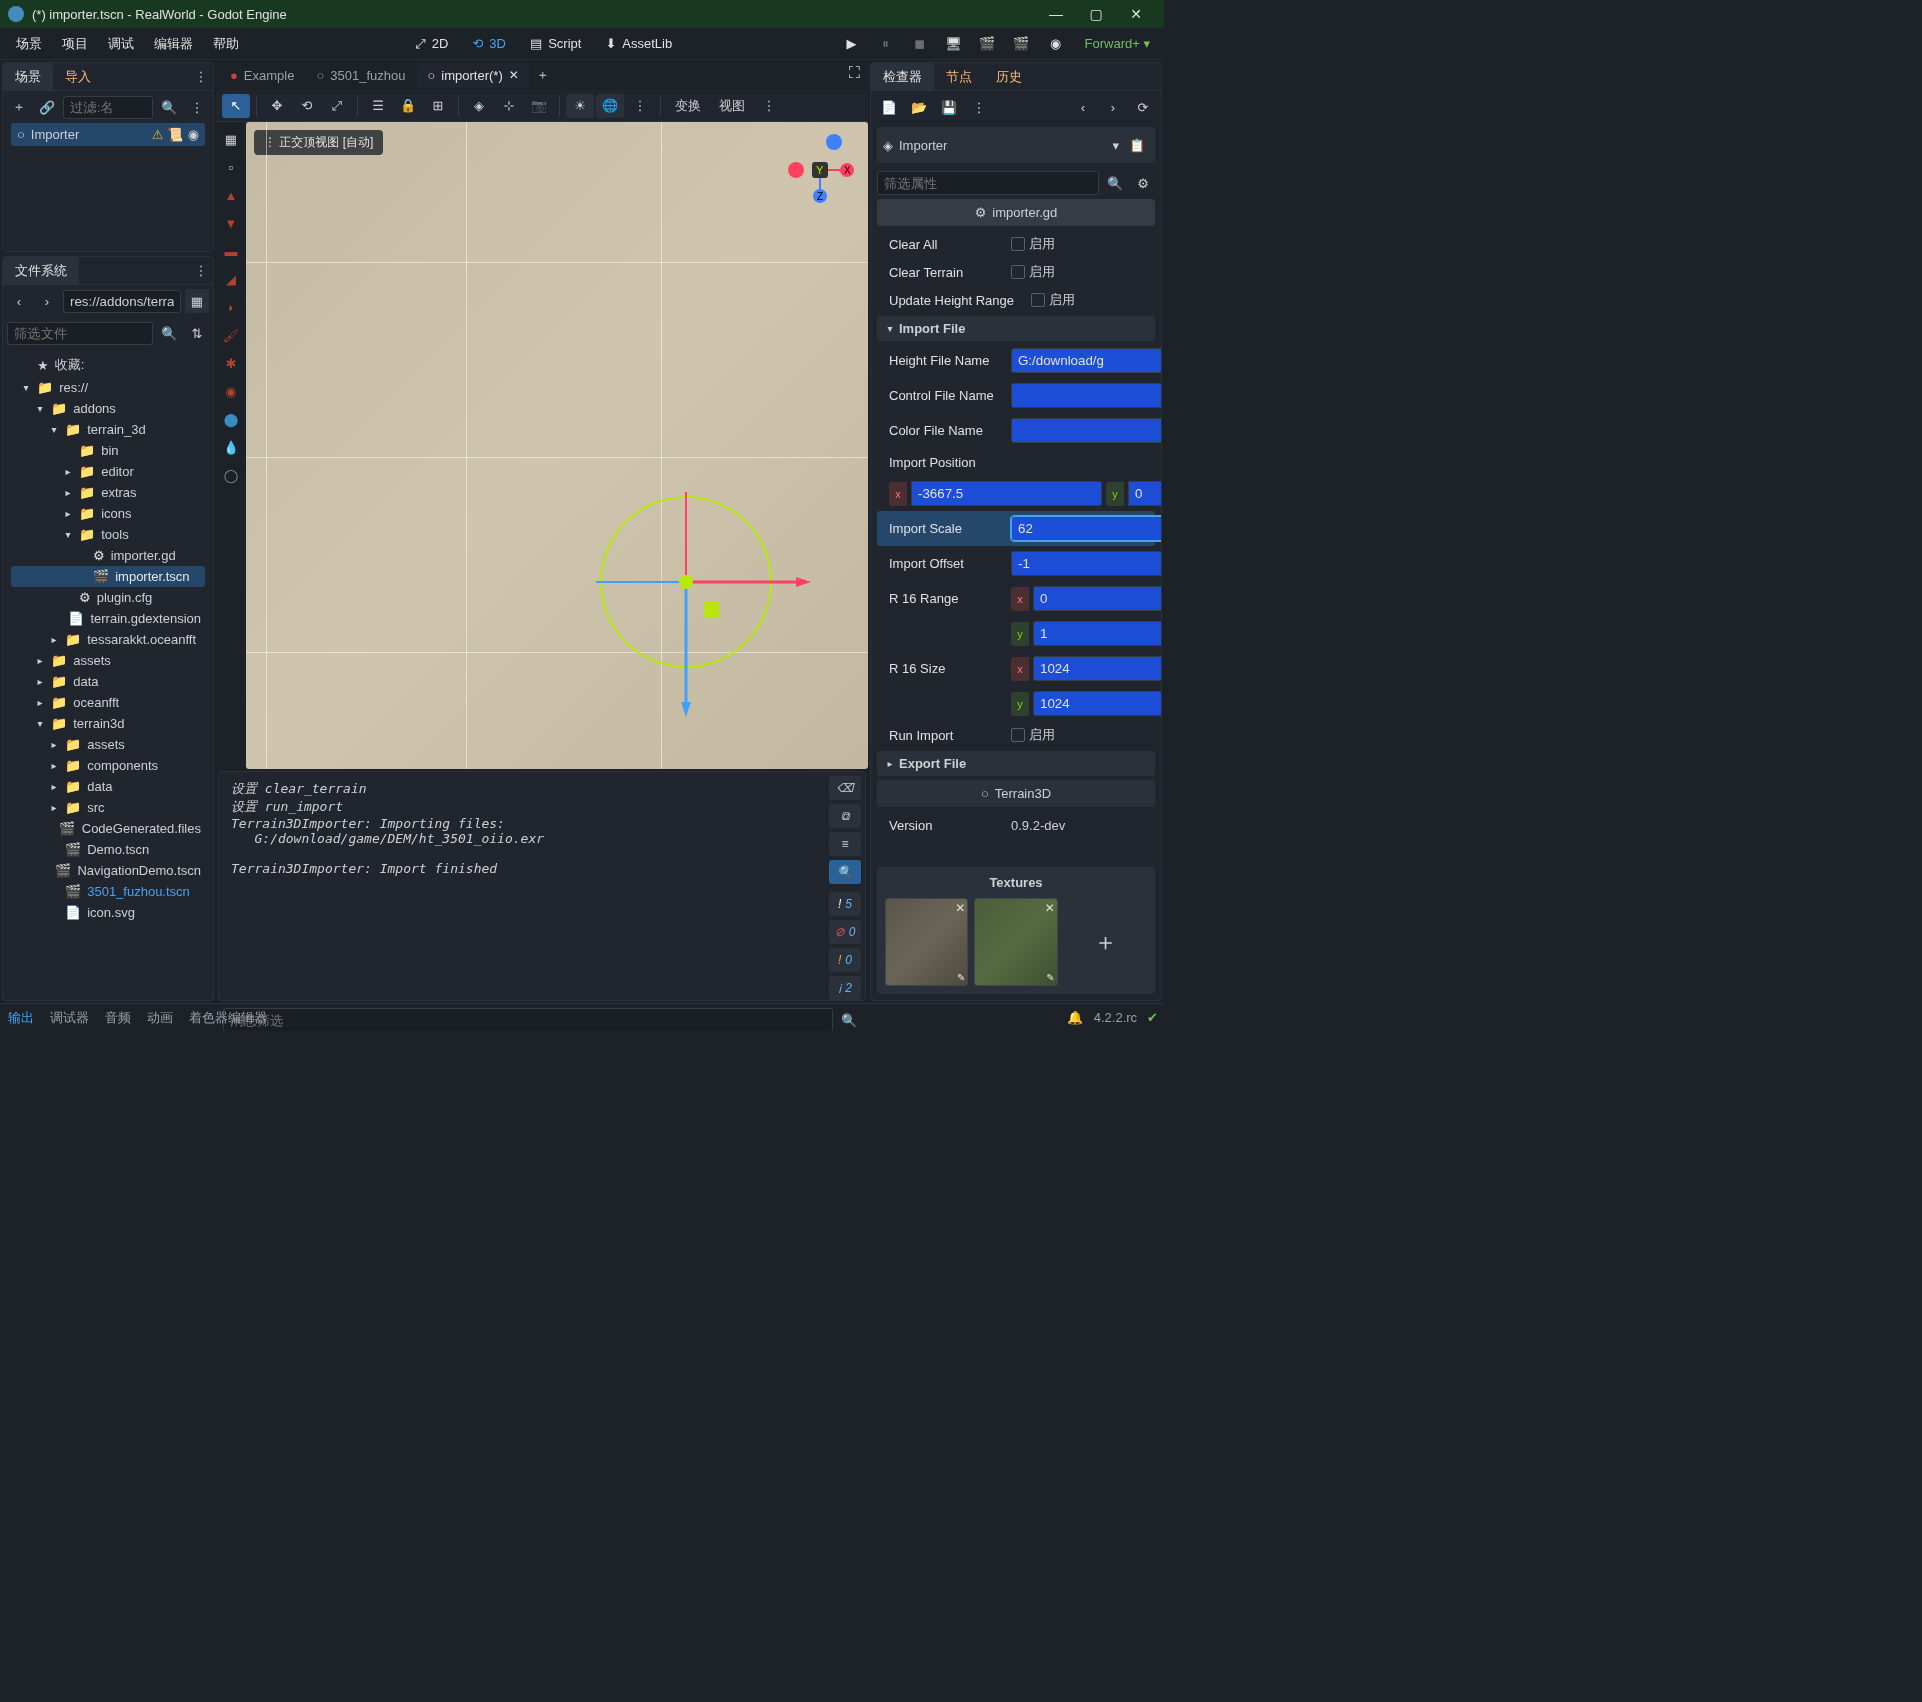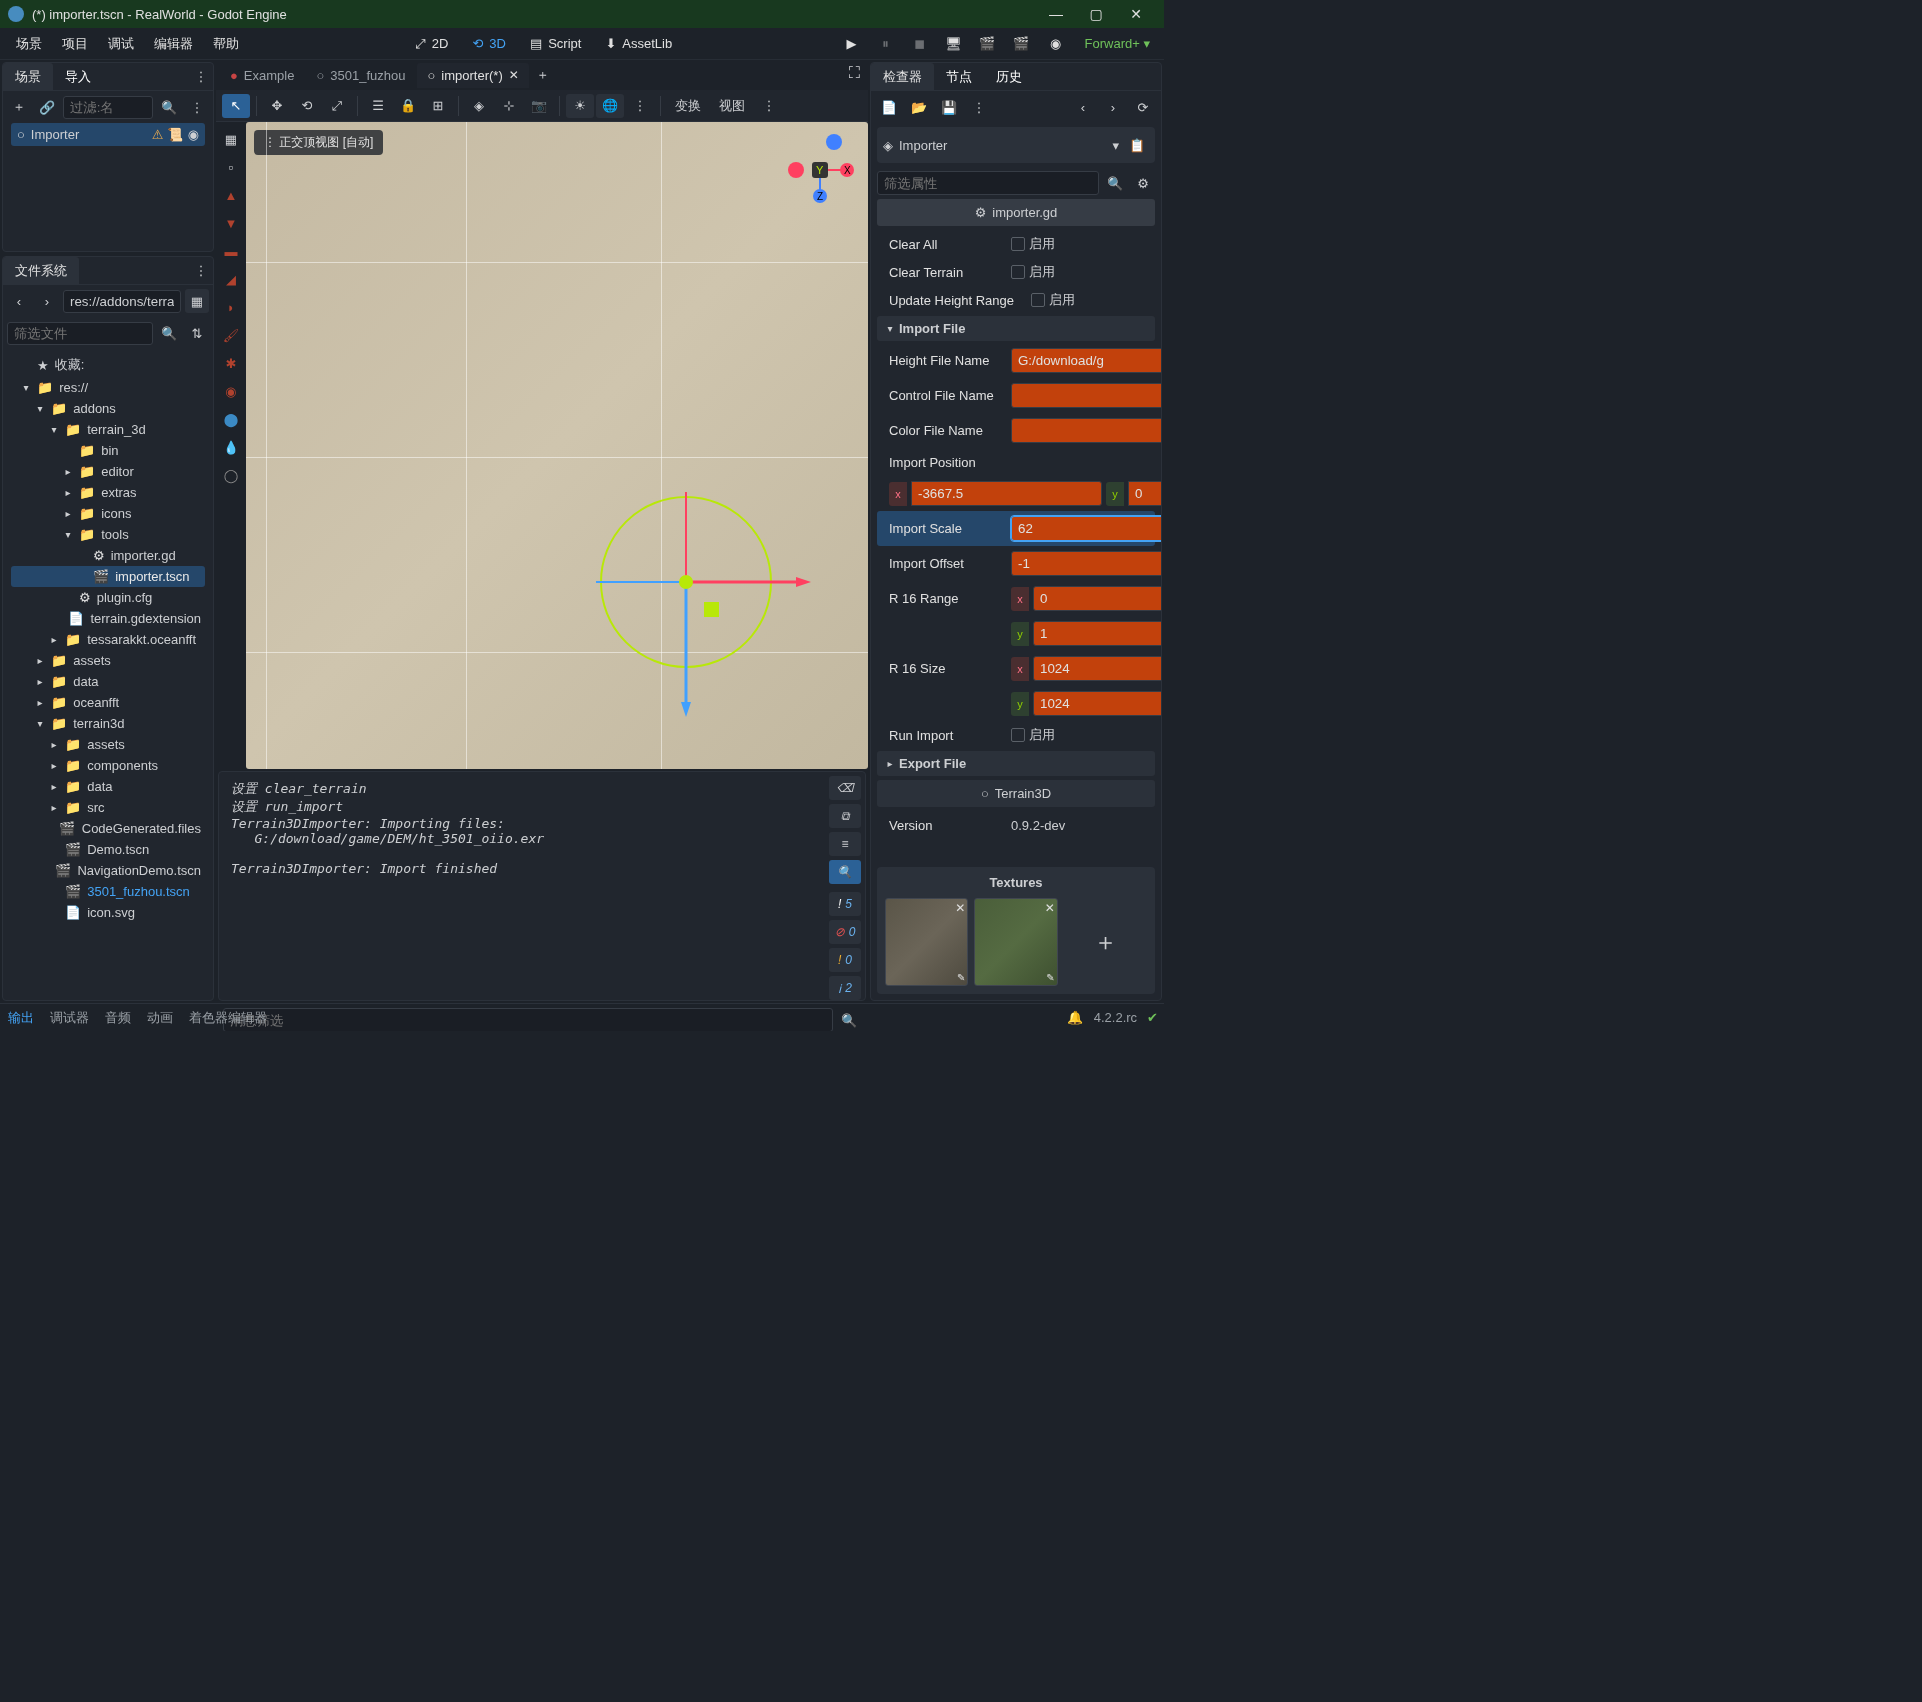--- a/index.html
+++ b/index.html
@@ -20,7 +20,7 @@
 .left-col { width:216px; display:flex; flex-direction:column; }
 .panel { background:#21262e; border:1px solid #2b313a; margin:2px; border-radius:4px; display:flex; flex-direction:column; }
 .panel-tabs { display:flex; height:28px; border-bottom:1px solid #2b313a; align-items:center;}
-.ptab { padding:5px 12px; cursor:pointer; color:#ffffff; }
+.ptab { padding:5px 12px; cursor:pointer; color:#fdba74; }
 .ptab.active { background:#2b313a; color:#e0e0e0; border-radius:3px 3px 0 0; }
 .scene-tools { display:flex; align-items:center; padding:4px; gap:4px; }
 .tbtn { width:24px; height:24px; display:flex; align-items:center; justify-content:center; cursor:pointer; color:#cdcfd2; border-radius:3px; }

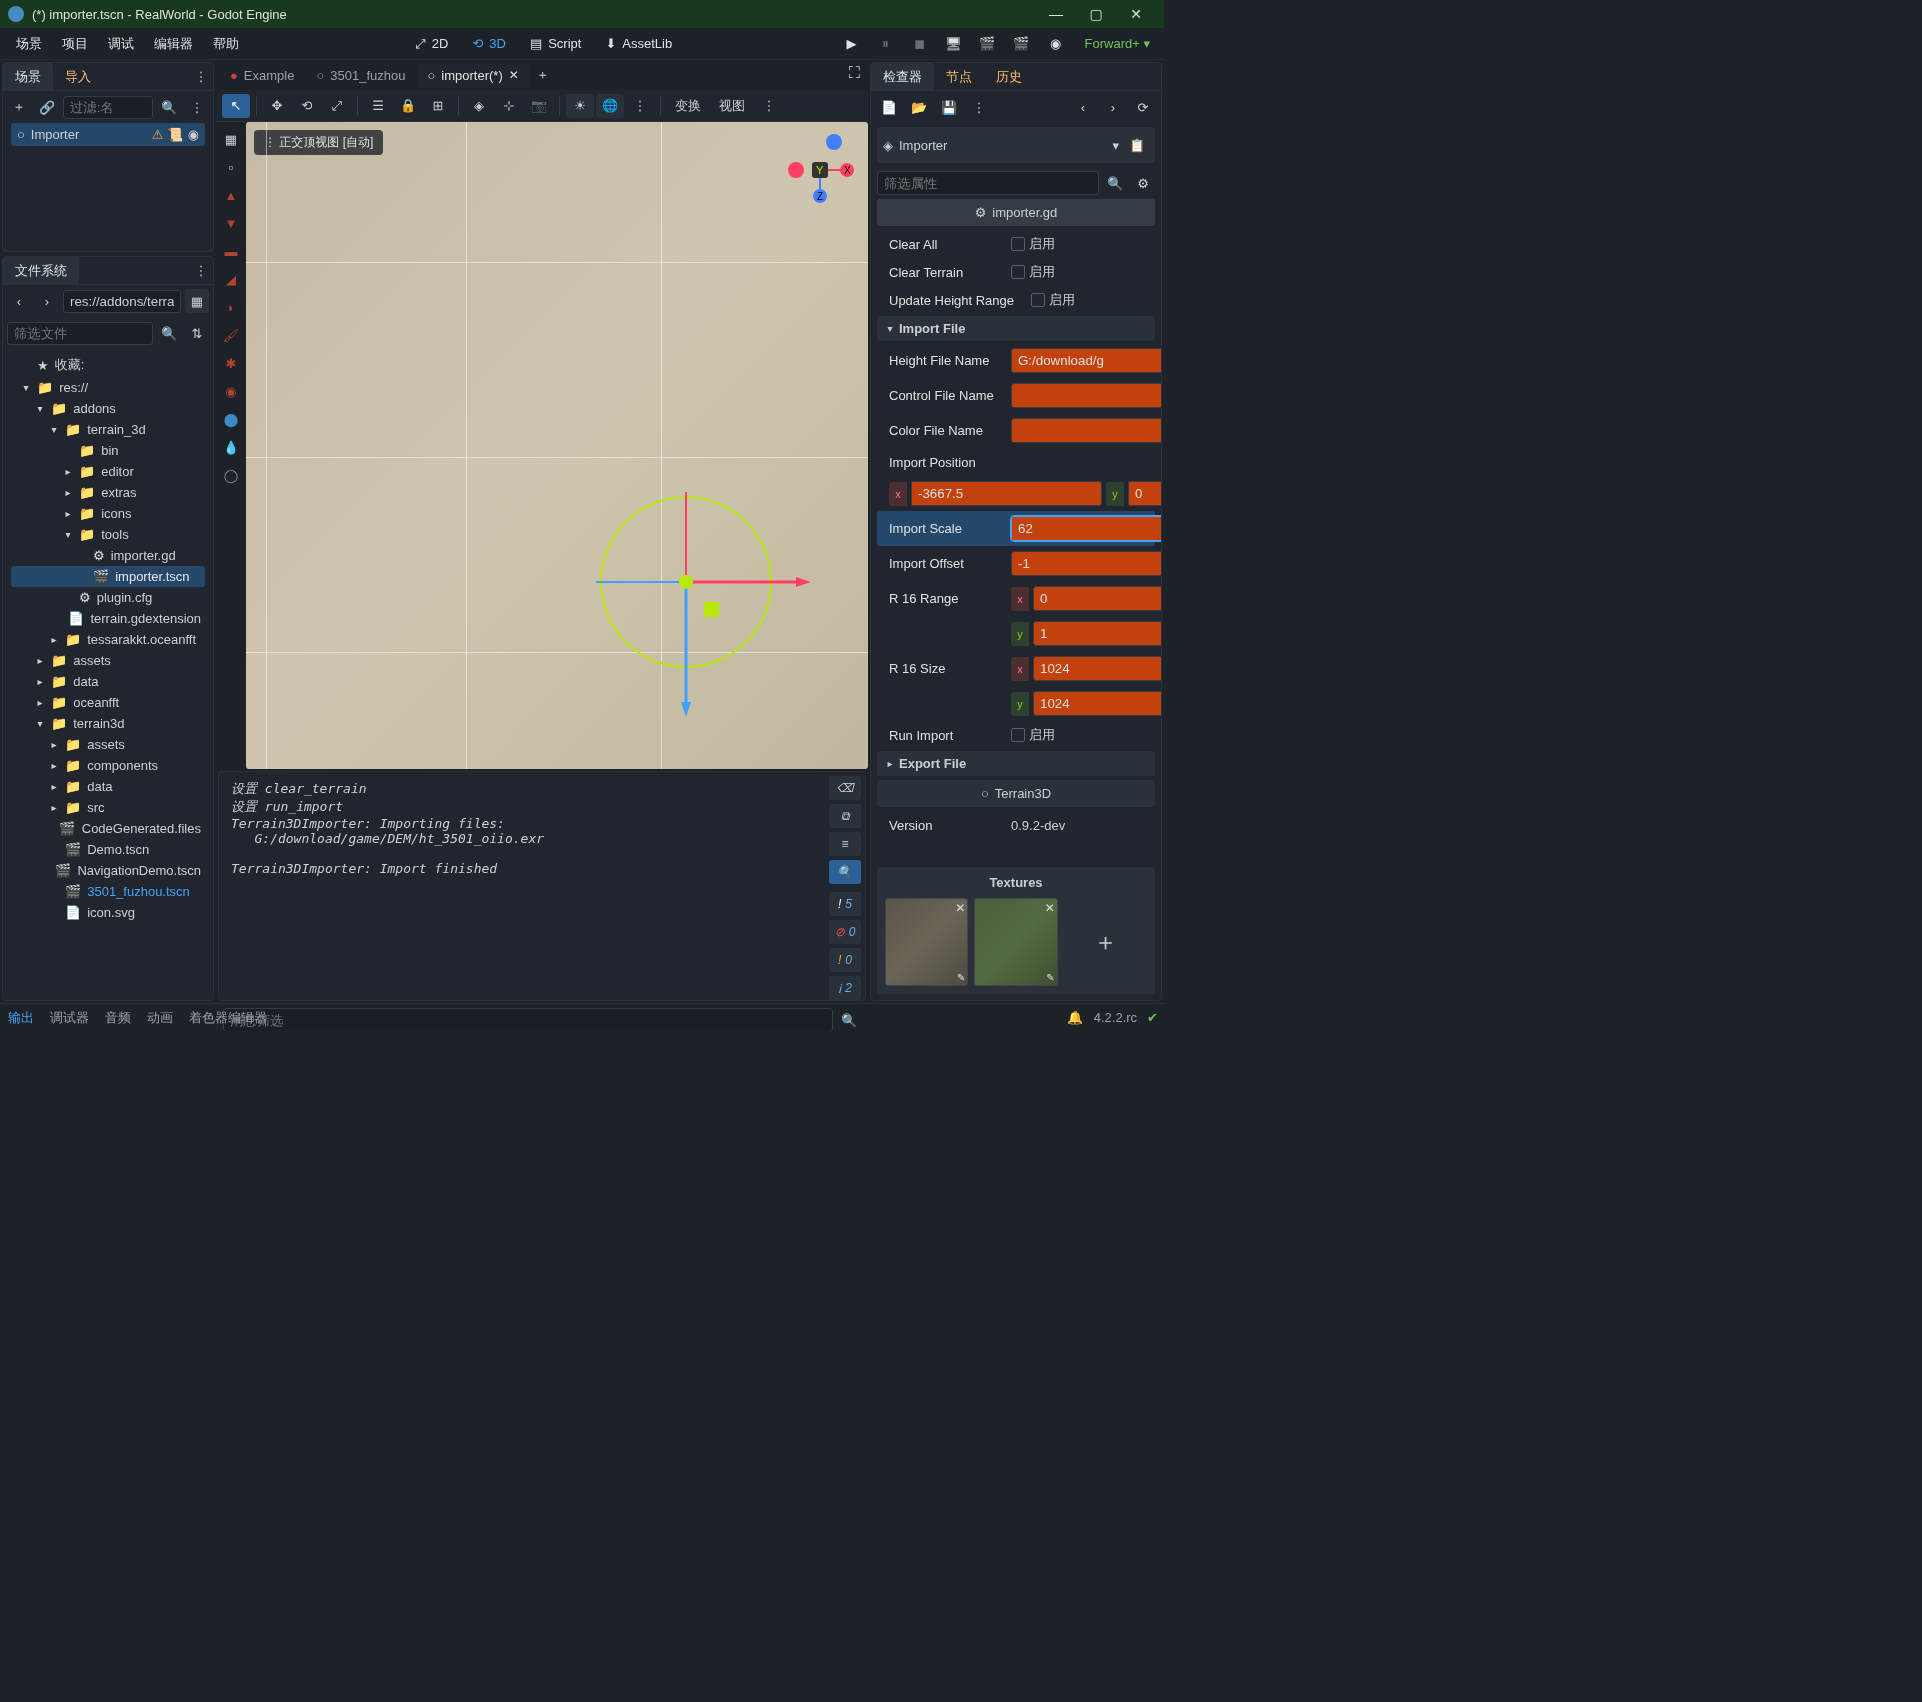--- a/index.html
+++ b/index.html
@@ -65,7 +65,7 @@
 .prop-row { display:flex; align-items:center; padding:5px 4px; min-height:28px; }
 .prop-row .plabel { width:130px; flex-shrink:0; color:#e0e0e0; padding-left:8px;}
 .prop-row .pval { flex:1; display:flex; gap:4px; align-items:center;}
-.prop-input { flex:1; background:#c2410c; border:1px solid #363c45; border-radius:3px; padding:4px 6px; color:#e0e0e0; min-width:0;}
+.prop-input { flex:1; background:#1d4ed8; border:1px solid #363c45; border-radius:3px; padding:4px 6px; color:#e0e0e0; min-width:0;}
 .prop-input.active { border-color:#44a3f4; outline:1px solid #44a3f4;}
 .axis-label { width:18px; height:24px; display:flex; align-items:center; justify-content:center; border-radius:3px 0 0 3px; font-size:11px;}
 .axis-x { background:#4a2e30; color:#ff7085; }

